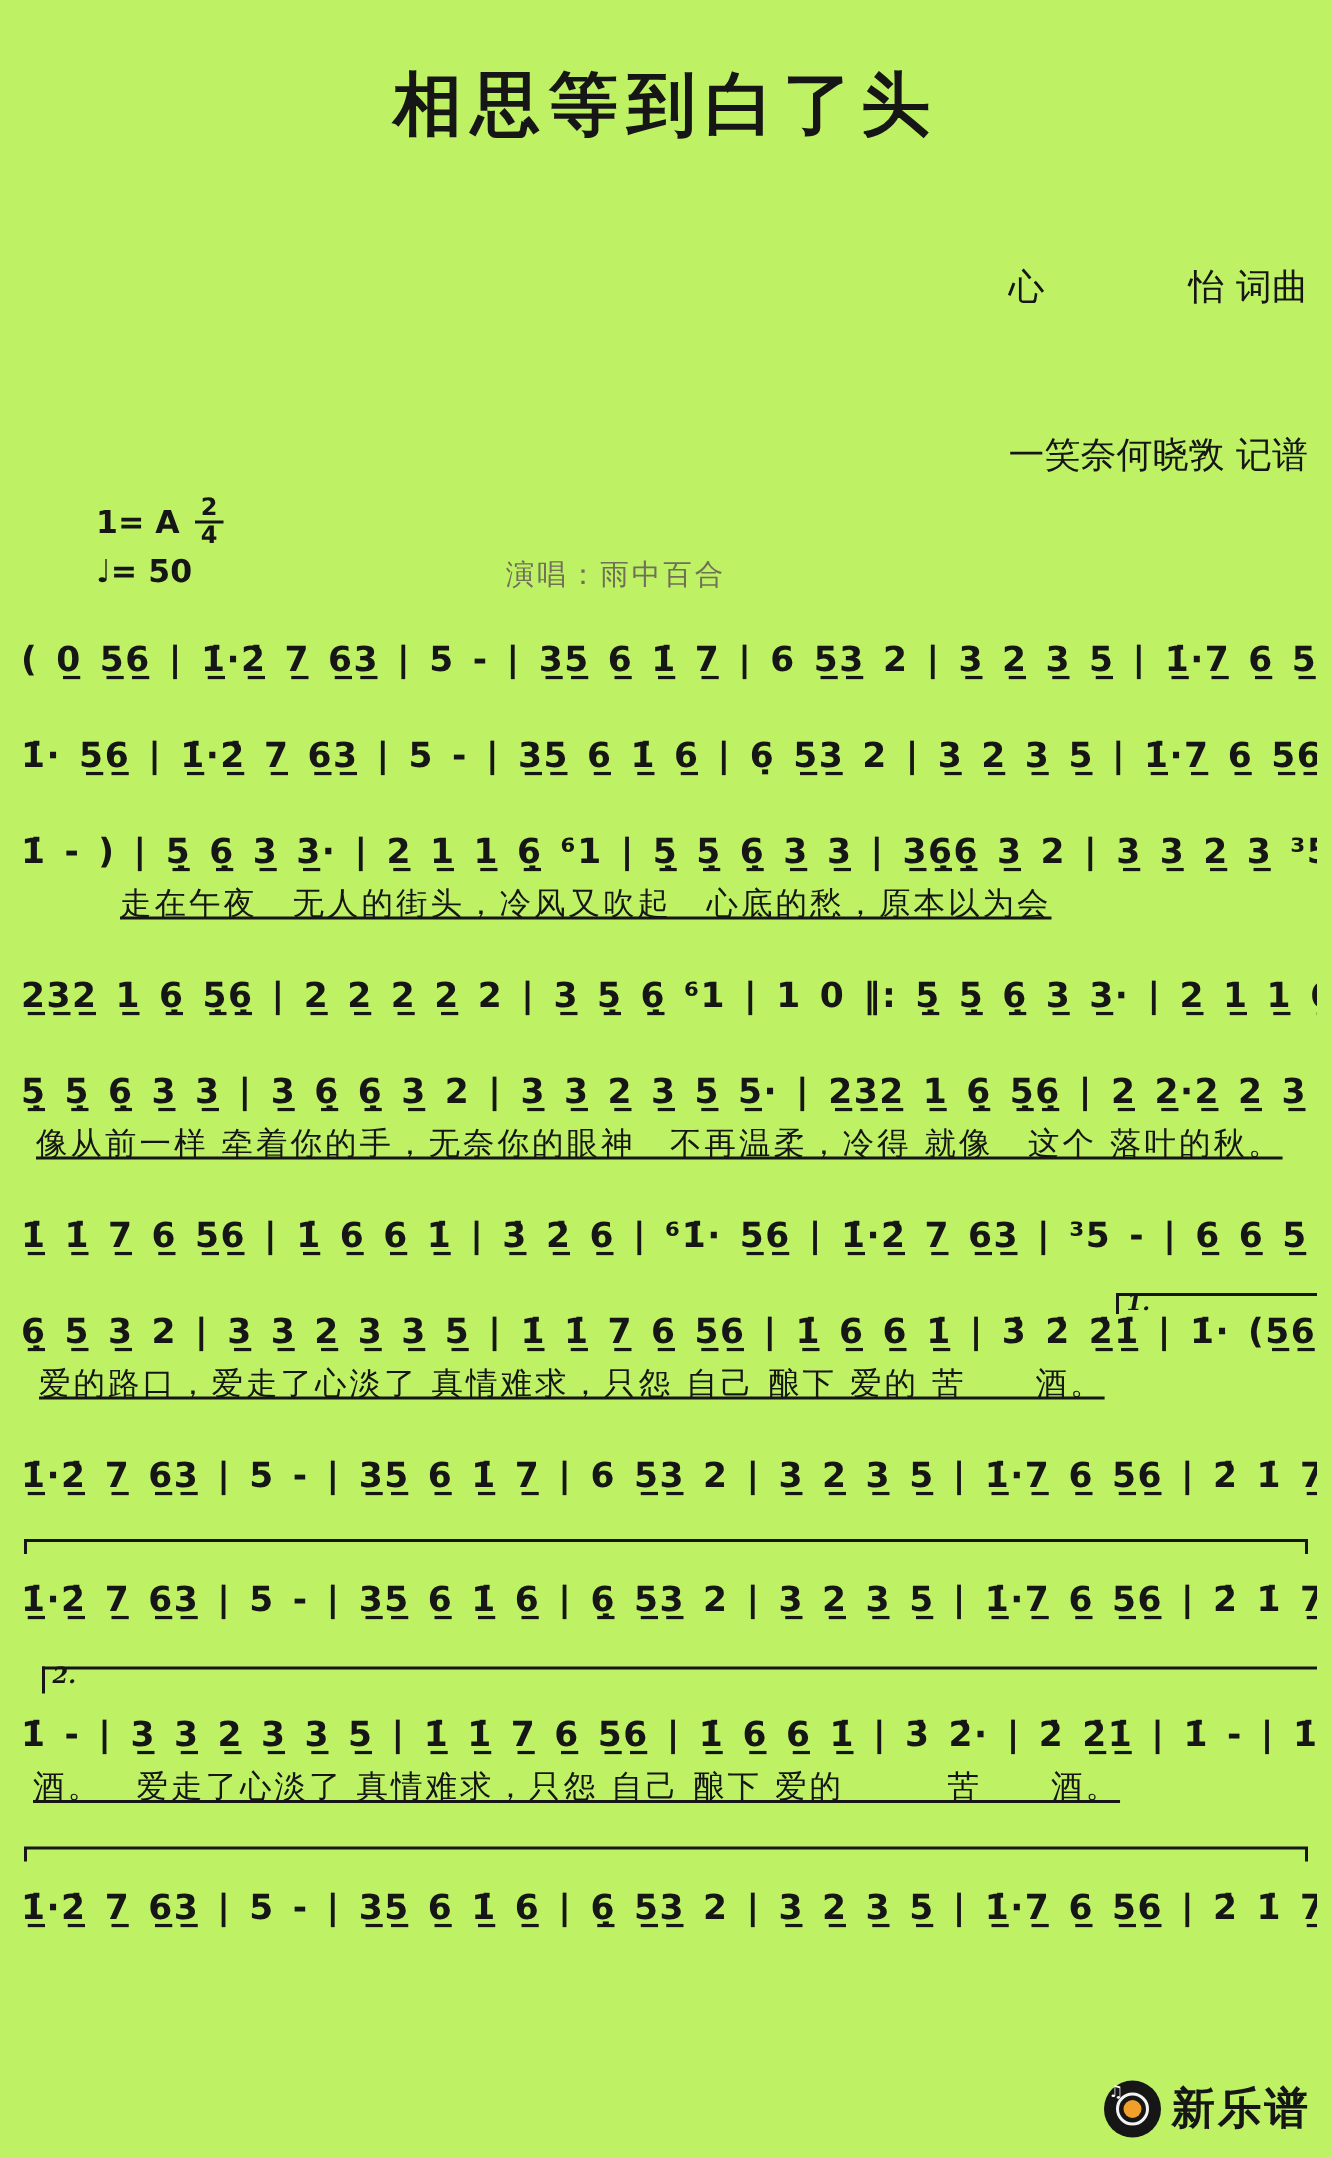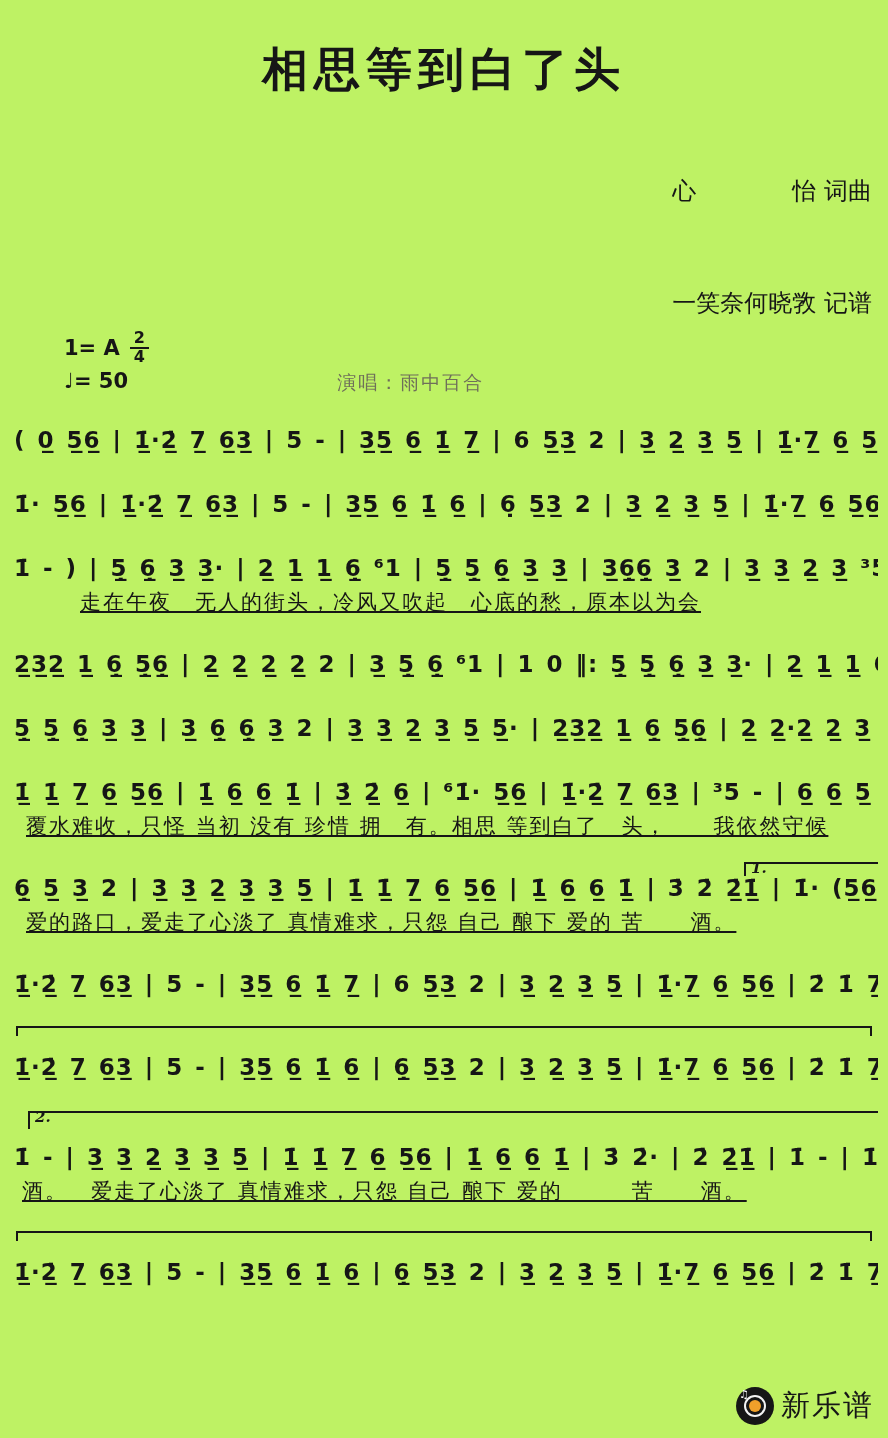--- a/index.html
+++ b/index.html
@@ -103,6 +103,7 @@
     <div class="music-line">2̲3̲2̲ 1̲ 6̣̲ 5̣̲6̣̲ | 2̲ 2̲ 2̲ 2̲ 2 | 3̲ 5̣̲ 6̣̲ ⁶1 | 1 0 ‖: 5̣̲ 5̣̲ 6̣̲ 3̲ 3̲· | 2̲ 1̲ 1̲ 6̣̲ ⁶1 |</div>
 
     <div class="music-line">5̣̲ 5̣̲ 6̣̲ 3̲ 3̲ | 3̲ 6̣̲ 6̣̲ 3̲ 2 | 3̲ 3̲ 2̲ 3̲ 5̲ 5̲· | 2̲3̲2̲ 1̲ 6̣̲ 5̣̲6̣̲ | 2̲ 2̲·2̲ 2̲ 3̲ | 5̣̲ 5̣̲ 6̣̲ 1 |</div>
+    <div class="lyric-line" style="padding-left:14px">像从前一样 牵着你的手，无奈你的眼神　不再温柔，冷得 就像　这个 落叶的秋。</div>
 
 
     <div class="music-line">1̲̇ 1̲̇ 7̲ 6̲ 5̲6̲ | 1̲̇ 6̲ 6̲ 1̲̇ | 3̲̇ 2̲̇ 6̲ | ⁶1̇· 5̲6̲ | 1̲̇·2̲̇ 7̲ 6̲3̲ | ³5 - | 6̲ 6̲ 5̲ 6̲ 5̲ |</div>

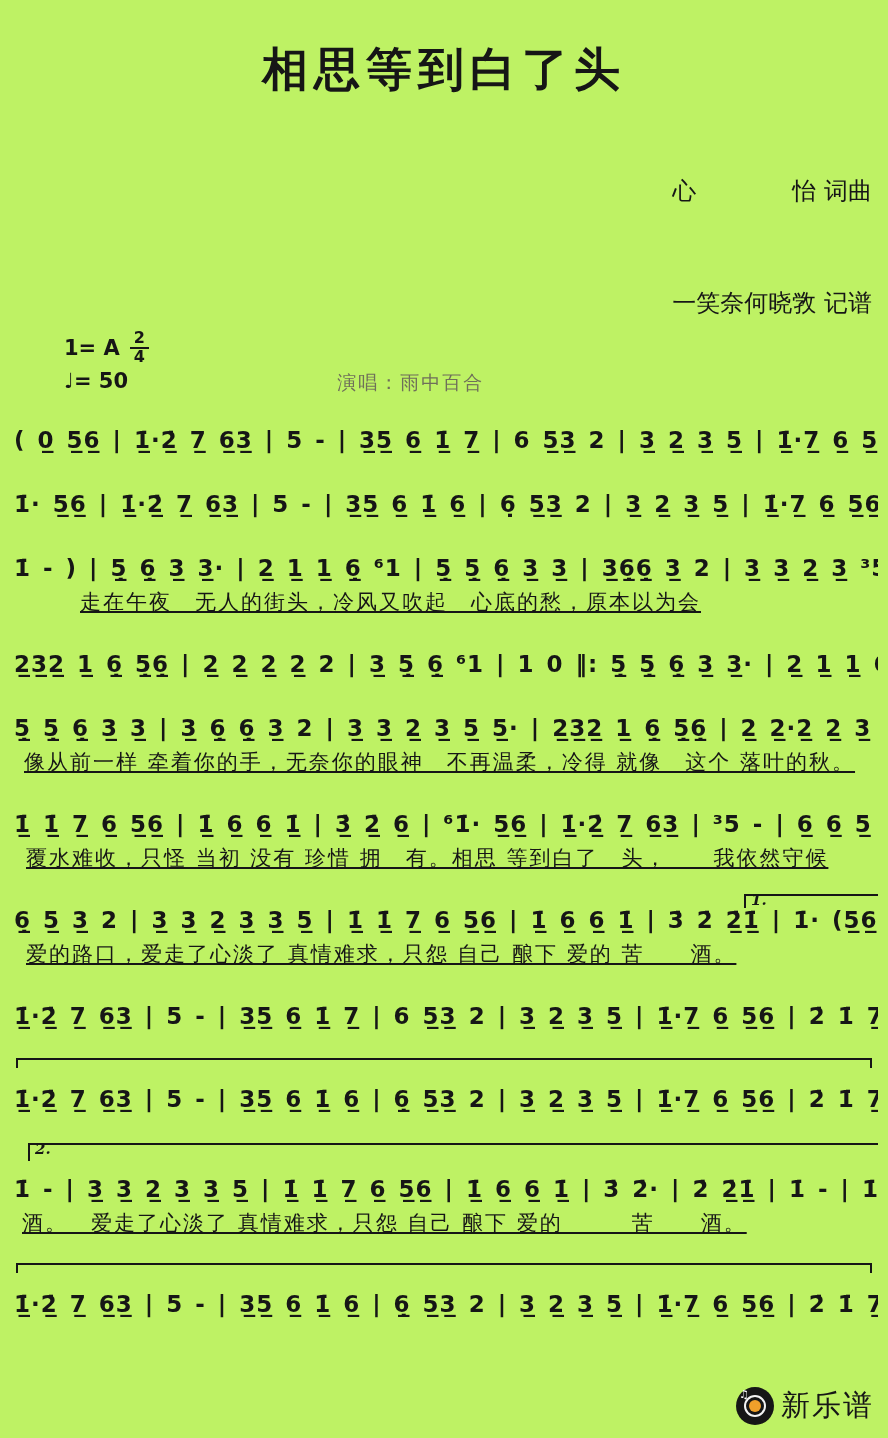--- a/index.html
+++ b/index.html
@@ -107,7 +107,6 @@
 
 
     <div class="music-line">1̲̇ 1̲̇ 7̲ 6̲ 5̲6̲ | 1̲̇ 6̲ 6̲ 1̲̇ | 3̲̇ 2̲̇ 6̲ | ⁶1̇· 5̲6̲ | 1̲̇·2̲̇ 7̲ 6̲3̲ | ³5 - | 6̲ 6̲ 5̲ 6̲ 5̲ |</div>
-    <div class="lyric-line" style="padding-left:16px">覆水难收，只怪 当初 没有 珍惜 拥　有。相思 等到白了　头，　　我依然守候</div>
 
     <div class="line-wrap">
       <div class="volta-first">

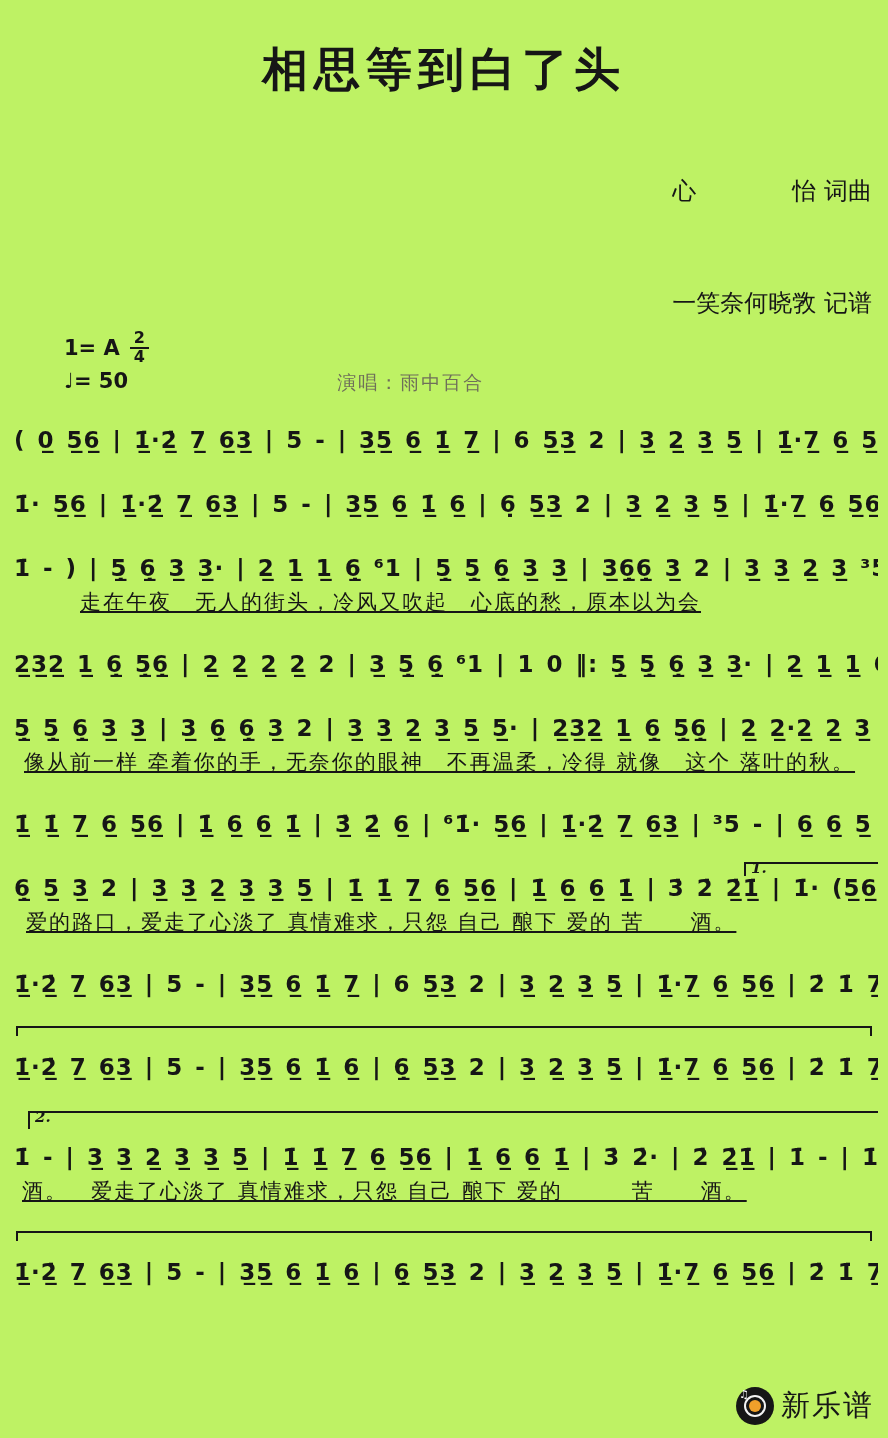--- a/index.html
+++ b/index.html
@@ -62,7 +62,7 @@
   .vinyl::after{content:"";position:absolute;left:50%;top:50%;width:12px;height:12px;
     margin:-6px 0 0 -6px;border-radius:50%;background:#f0a02a;}
   .vinyl-note{position:absolute;left:3px;top:1px;color:#fff;font-size:11px;z-index:2;}
-  .logo-text{font-size:29px;font-weight:normal;letter-spacing:2px;}
+  .logo-text{font-size:29px;font-weight:bold;letter-spacing:2px;}
 </style>
 </head>
 <body>

